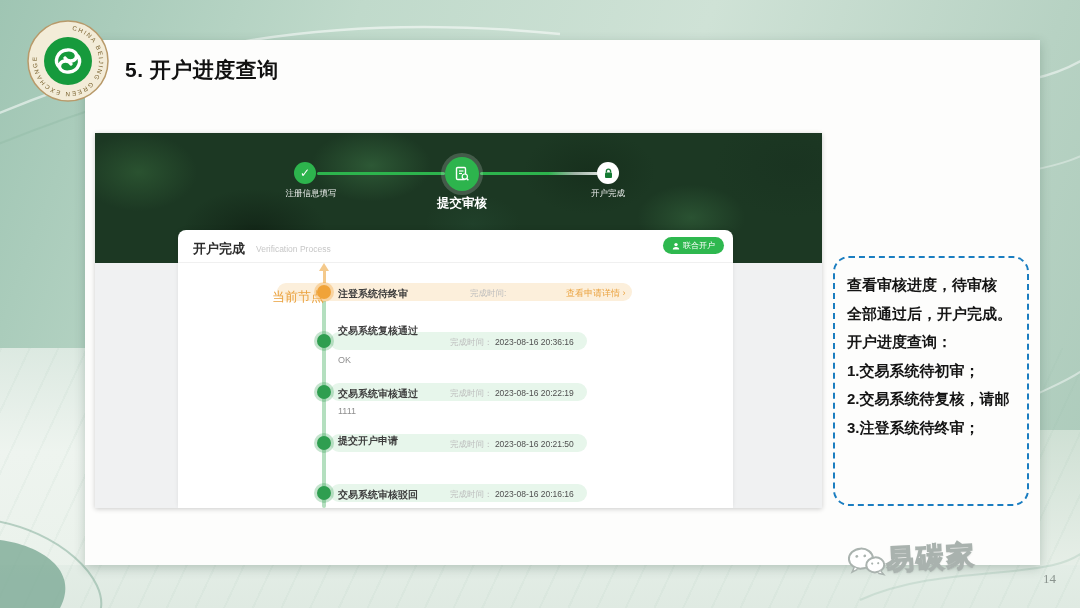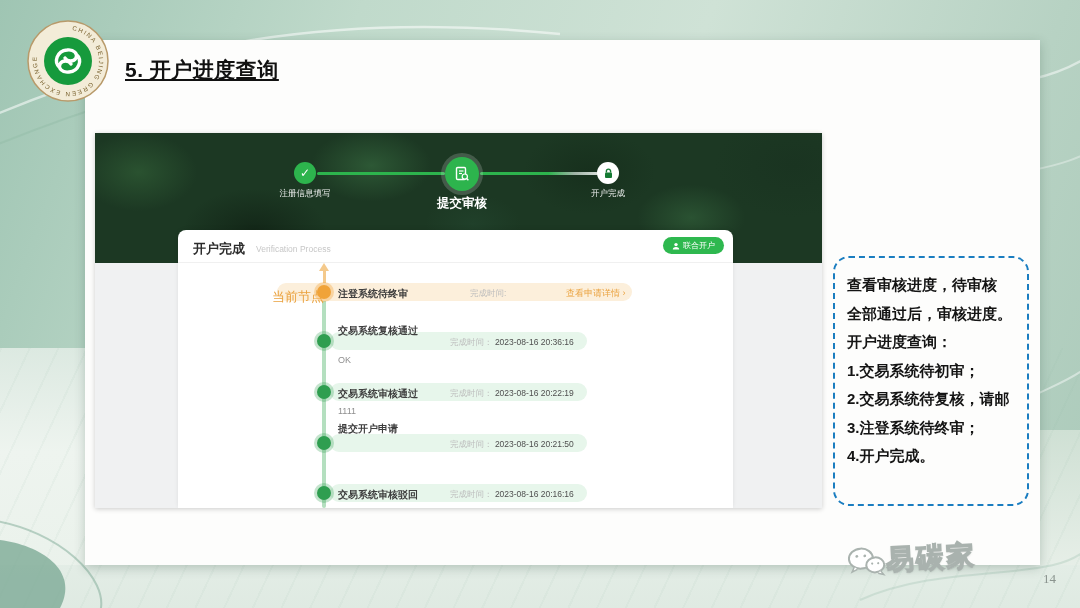--- a/index.html
+++ b/index.html
@@ -23,7 +23,7 @@
   .slide-card{left:85px;top:40px;width:955px;height:525px;background:#fdfdfc;
     box-shadow:0 3px 10px rgba(40,70,55,.25);}
 
-  .page-title{left:125px;top:56px;font-size:21px;font-weight:700;color:#111;letter-spacing:.5px;text-decoration:underline;}
+  .page-title{left:125px;top:56px;font-size:21px;font-weight:700;color:#111;letter-spacing:.5px;}
 
   
   .seal{left:27px;top:20px;width:82px;height:82px;}

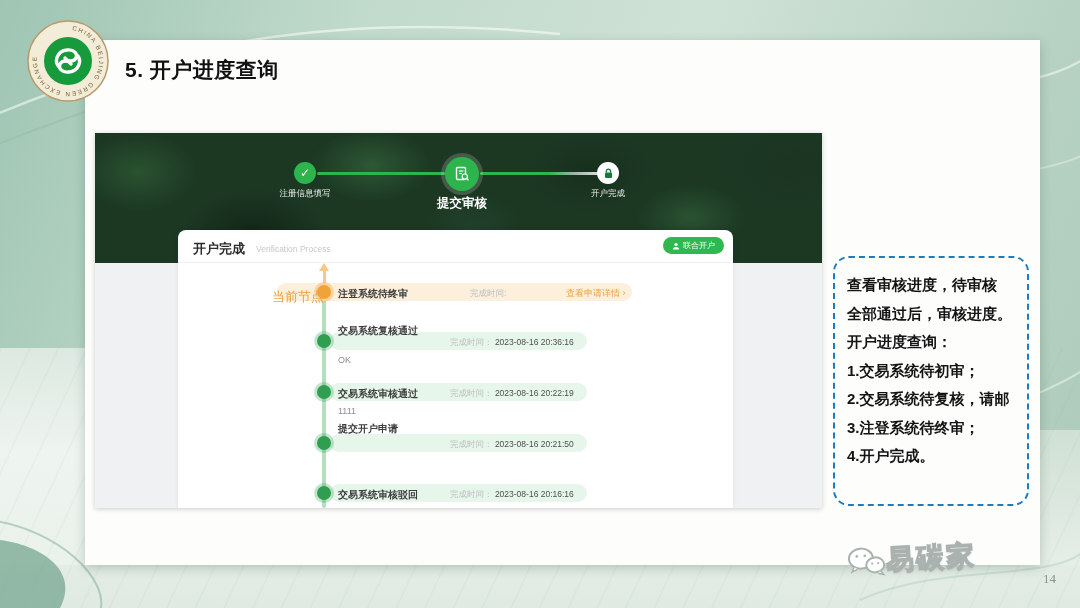--- a/index.html
+++ b/index.html
@@ -153,7 +153,7 @@
         </svg>
       </div>
 
-      <div class="step-label" style="left:210px;top:55px;">注册信息填写</div>
+      <div class="step-label" style="left:216px;top:55px;">注册信息填写</div>
       <div class="step-label big" style="left:367px;top:62px;">提交审核</div>
       <div class="step-label" style="left:513px;top:55px;">开户完成</div>
     </div>

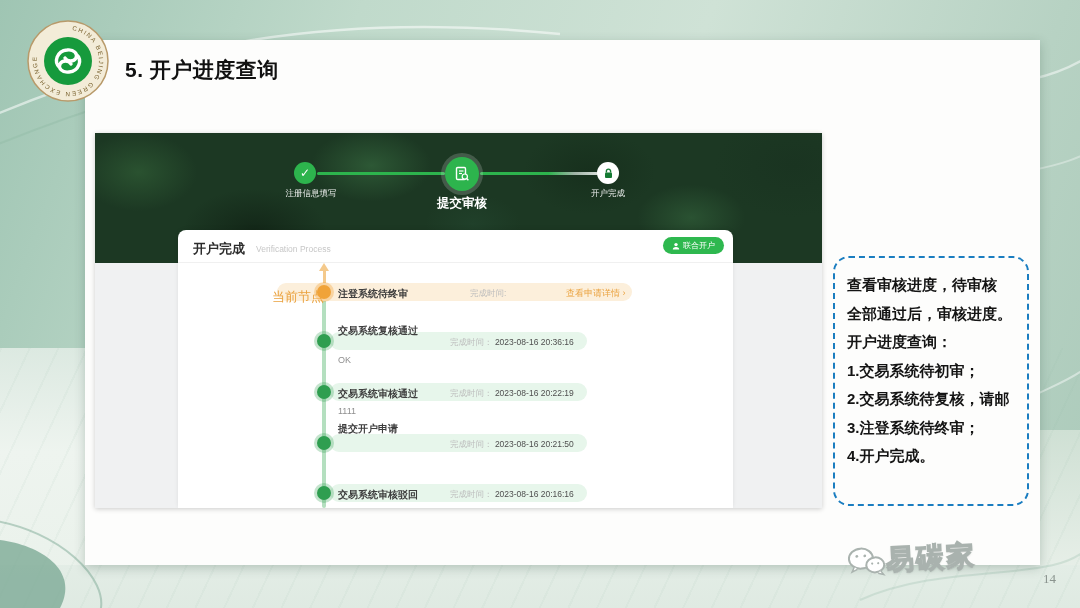--- a/index.html
+++ b/index.html
@@ -225,7 +225,7 @@
 
   <div class="abs note-box">
     <div class="note-line">查看审核进度，待审核</div>
-    <div class="note-line">全部通过后，审核进度。</div>
+    <div class="note-line">全部通过后，开户完成。</div>
     <div class="note-line">开户进度查询：</div>
     <div class="note-line">1.交易系统待初审；</div>
     <div class="note-line">2.交易系统待复核，请邮</div>

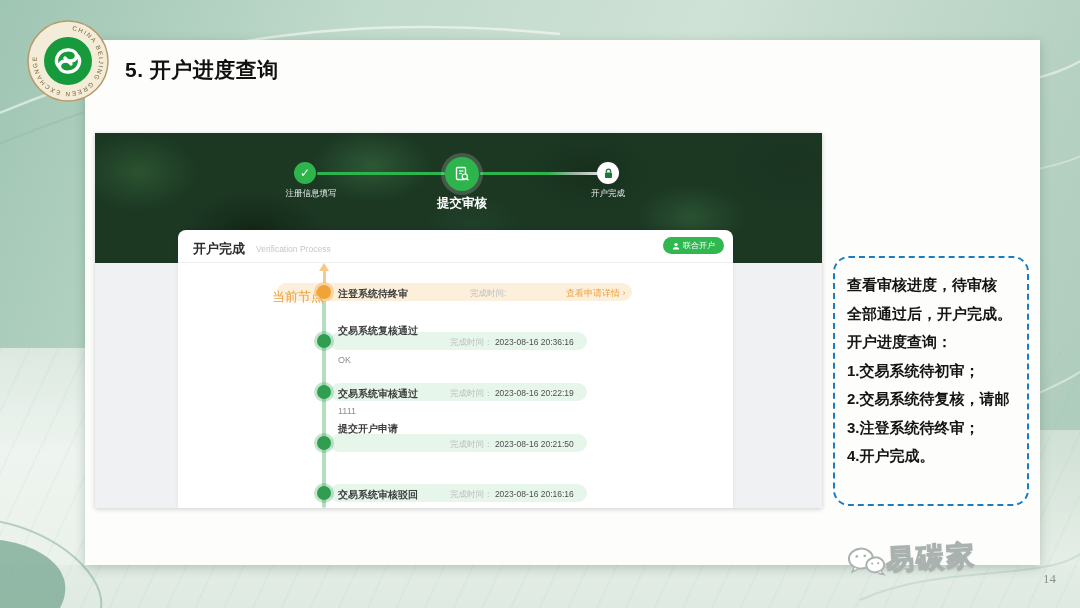--- a/index.html
+++ b/index.html
@@ -206,7 +206,7 @@
 
       <div class="pill pill-done" style="top:204px;"></div>
       <div class="dot dot-done" style="top:206px;"></div>
-      <div class="row-title" style="top:192px;text-align:center;">提交开户申请</div>
+      <div class="row-title" style="top:204px;text-align:center;">提交开户申请</div>
       <div class="row-time" style="left:272px;top:209px;">
         <span class="lbl">完成时间：</span>
         <span class="val">2023-08-16 20:21:50</span>

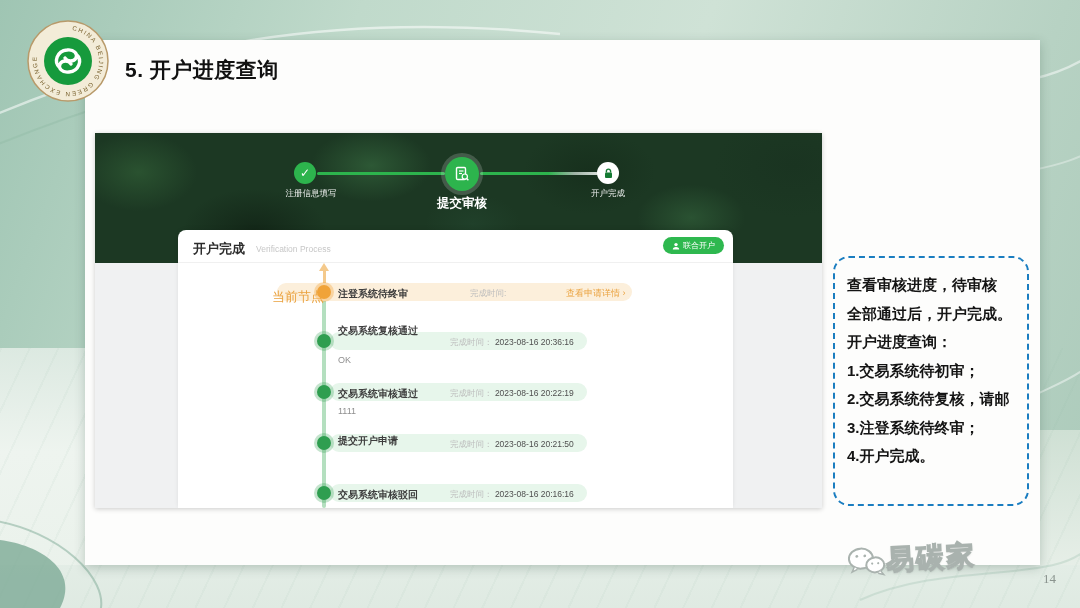--- a/index.html
+++ b/index.html
@@ -230,7 +230,6 @@
     <div class="note-line">1.交易系统待初审；</div>
     <div class="note-line">2.交易系统待复核，请邮</div>
     <div class="note-line">3.注登系统待终审；</div>
-    <div class="note-line">4.开户完成。</div>
   </div>
 
   <div class="abs watermark">

